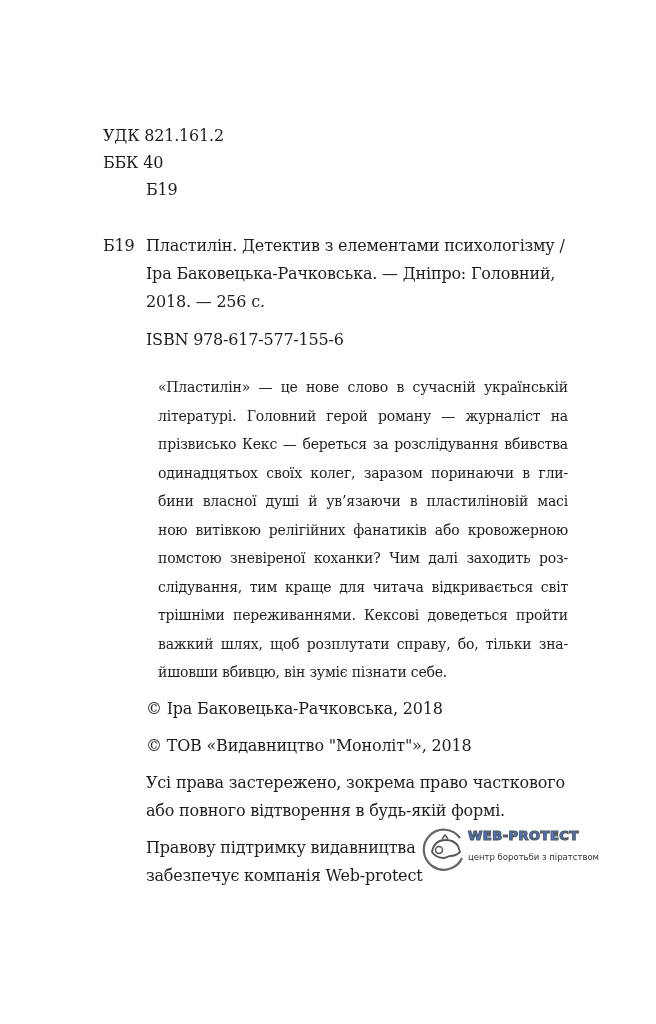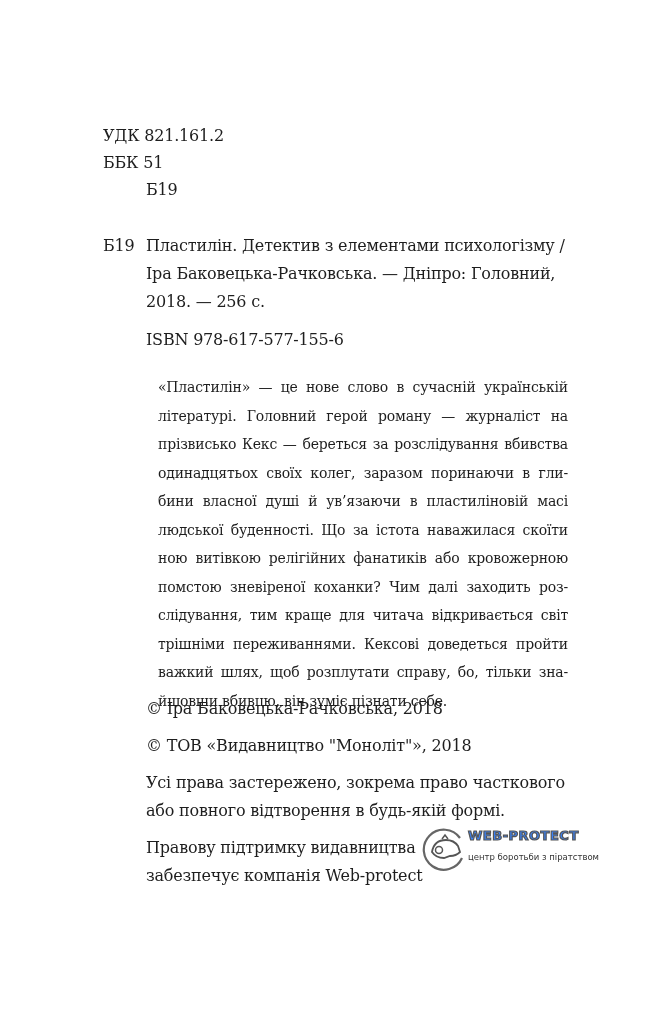--- a/index.html
+++ b/index.html
@@ -27,7 +27,7 @@
 <div class="page">
 
   <div class="line cls" style="top:126px;">УДК 821.161.2</div>
-  <div class="line cls" style="top:153px;">ББК 51</div>
+  <div class="line cls" style="top:153px;">ББК 40</div>
   <div class="line ind" style="top:180px;">Б19</div>
 
   <div class="line cls" style="top:236px;">Б19</div>

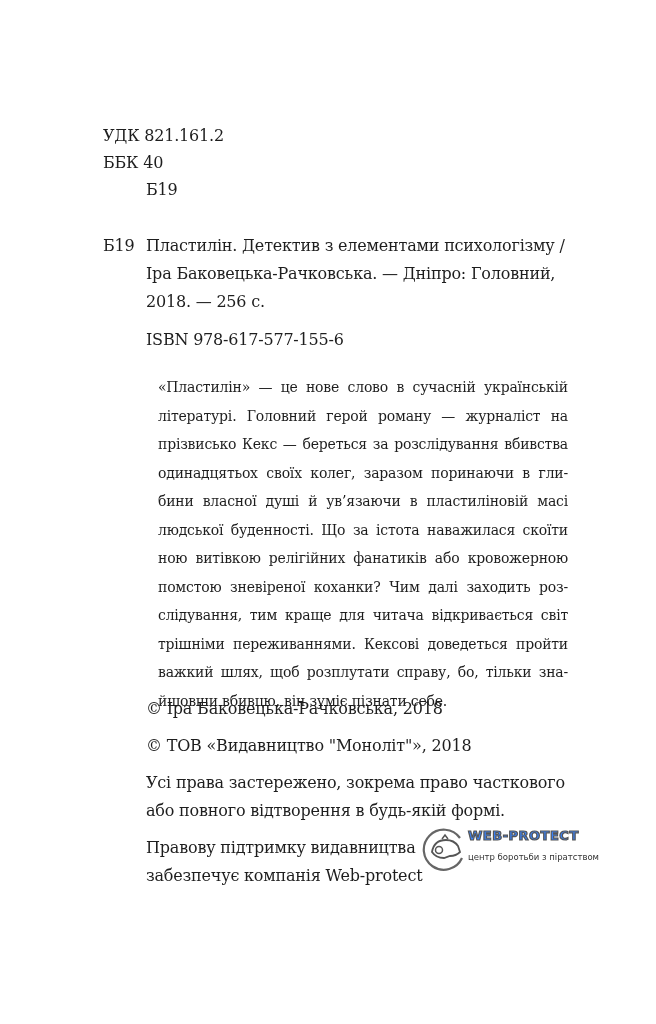--- a/index.html
+++ b/index.html
@@ -43,7 +43,6 @@
     <span class="l">прізвисько Кекс — береться за розслідування вбивства</span>
     <span class="l">одинадцятьох своїх колег, заразом поринаючи в гли-</span>
     <span class="l">бини власної душі й ув’язаючи в пластиліновій масі</span>
-    <span class="l">людської буденності. Що за істота наважилася скоїти</span>
     <span class="l">ною витівкою релігійних фанатиків або кровожерною</span>
     <span class="l">помстою зневіреної коханки? Чим далі заходить роз-</span>
     <span class="l">слідування, тим краще для читача відкривається світ</span>

